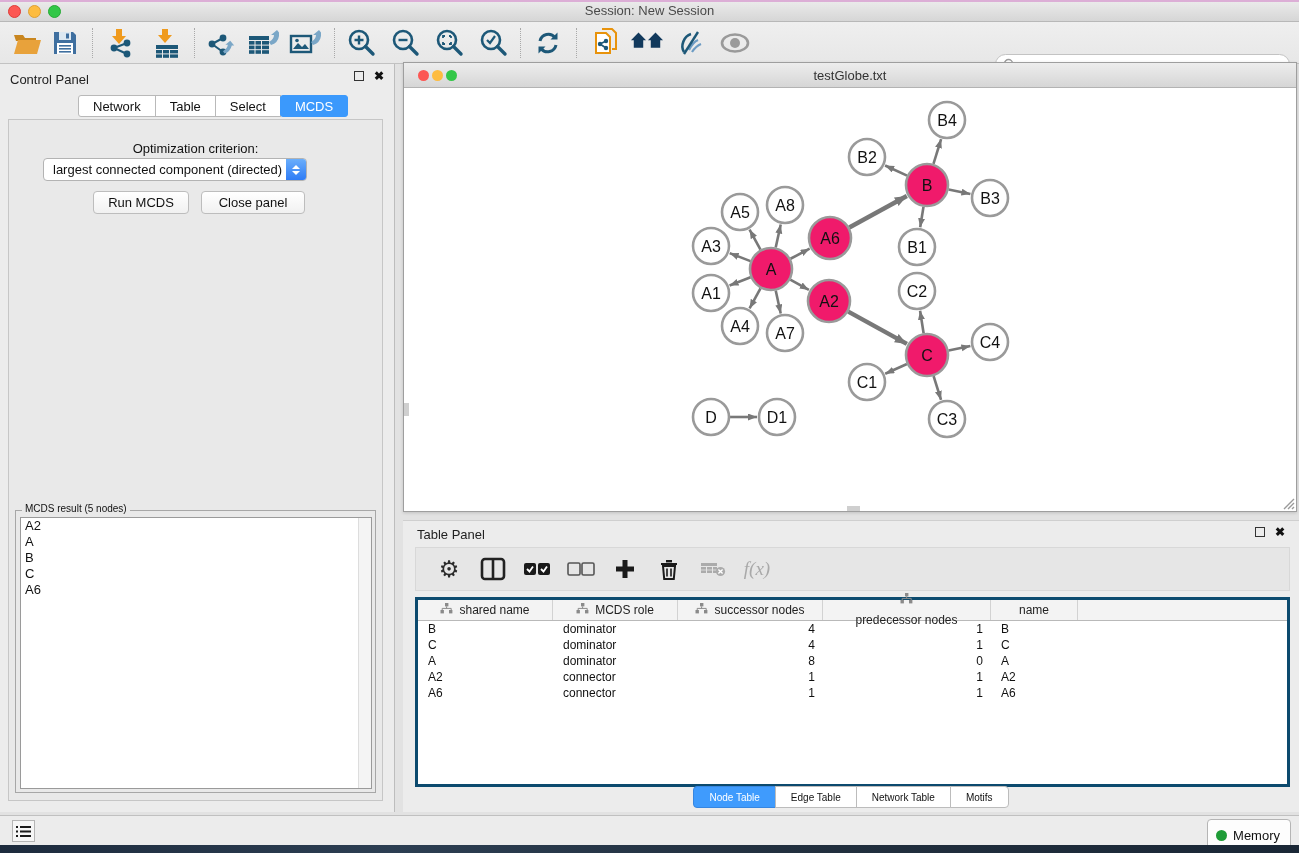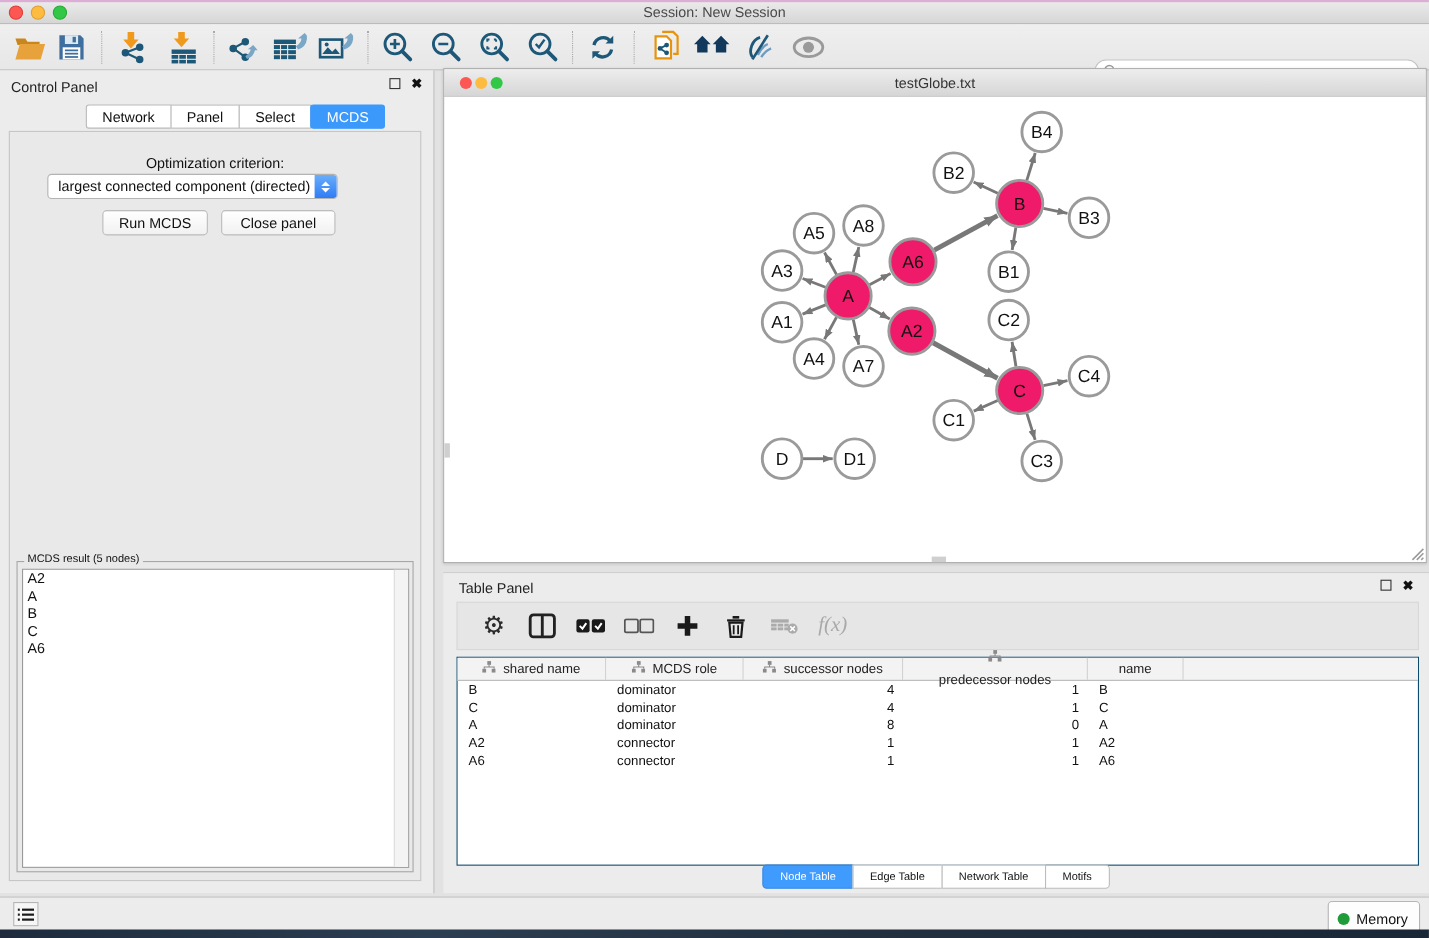--- a/index.html
+++ b/index.html
@@ -273,7 +273,7 @@
     </div>
     <div class="ctabs">
         <div class="ctab">Network</div>
-        <div class="ctab">Panel</div>
+        <div class="ctab">Table</div>
         <div class="ctab">Select</div>
         <div class="ctab active">MCDS</div>
       </div>

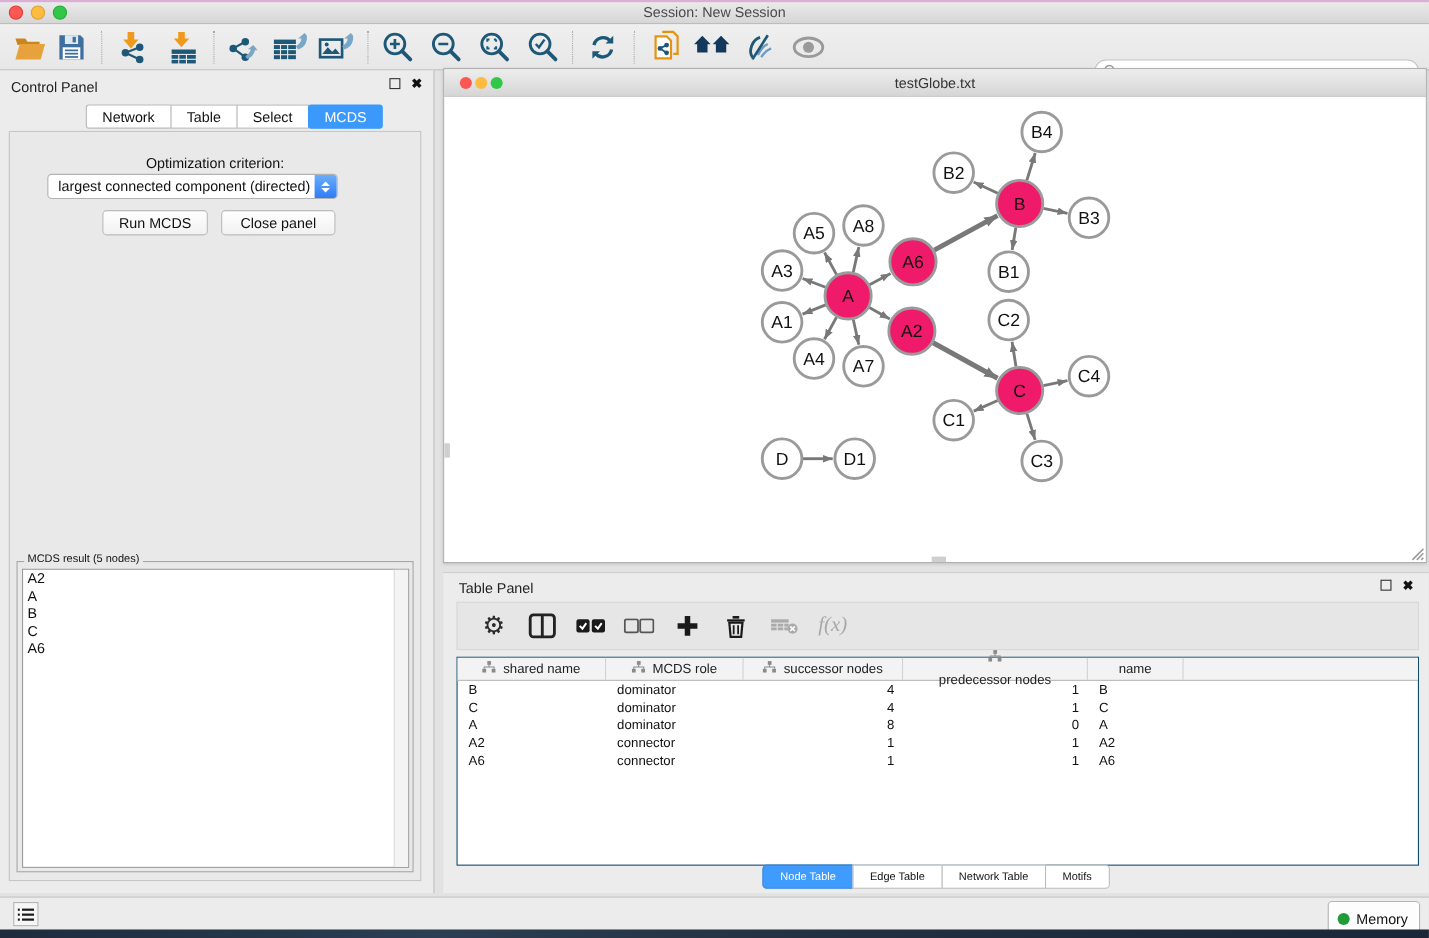--- a/index.html
+++ b/index.html
@@ -76,7 +76,7 @@
   .tti { display:flex; align-items:center; justify-content:center; width:30px; height:30px; }
   .gear { font-size:23px; color:#2b2b2b; font-family:"DejaVu Sans", sans-serif; }
   .fx { font-family:"Liberation Serif", serif; font-style:italic; font-size:19px; color:#a9a9a9; }
-  .dtable { position:absolute; left:12px; top:76px; width:875px; height:190px; background:#fff; border:1px solid #0c4a6e; }
+  .dtable { position:absolute; left:12px; top:76px; width:875px; height:190px; background:#fff; border:3px solid #0c4a6e; }
   .thead { display:flex; height:21px; background:#f3f3f3; border-bottom:1px solid #b9b9b9; }
   .th { display:flex; align-items:center; justify-content:center; gap:6px; font-size:12px; color:#222;
     border-right:1px solid #d2d2d2; height:100%; }

